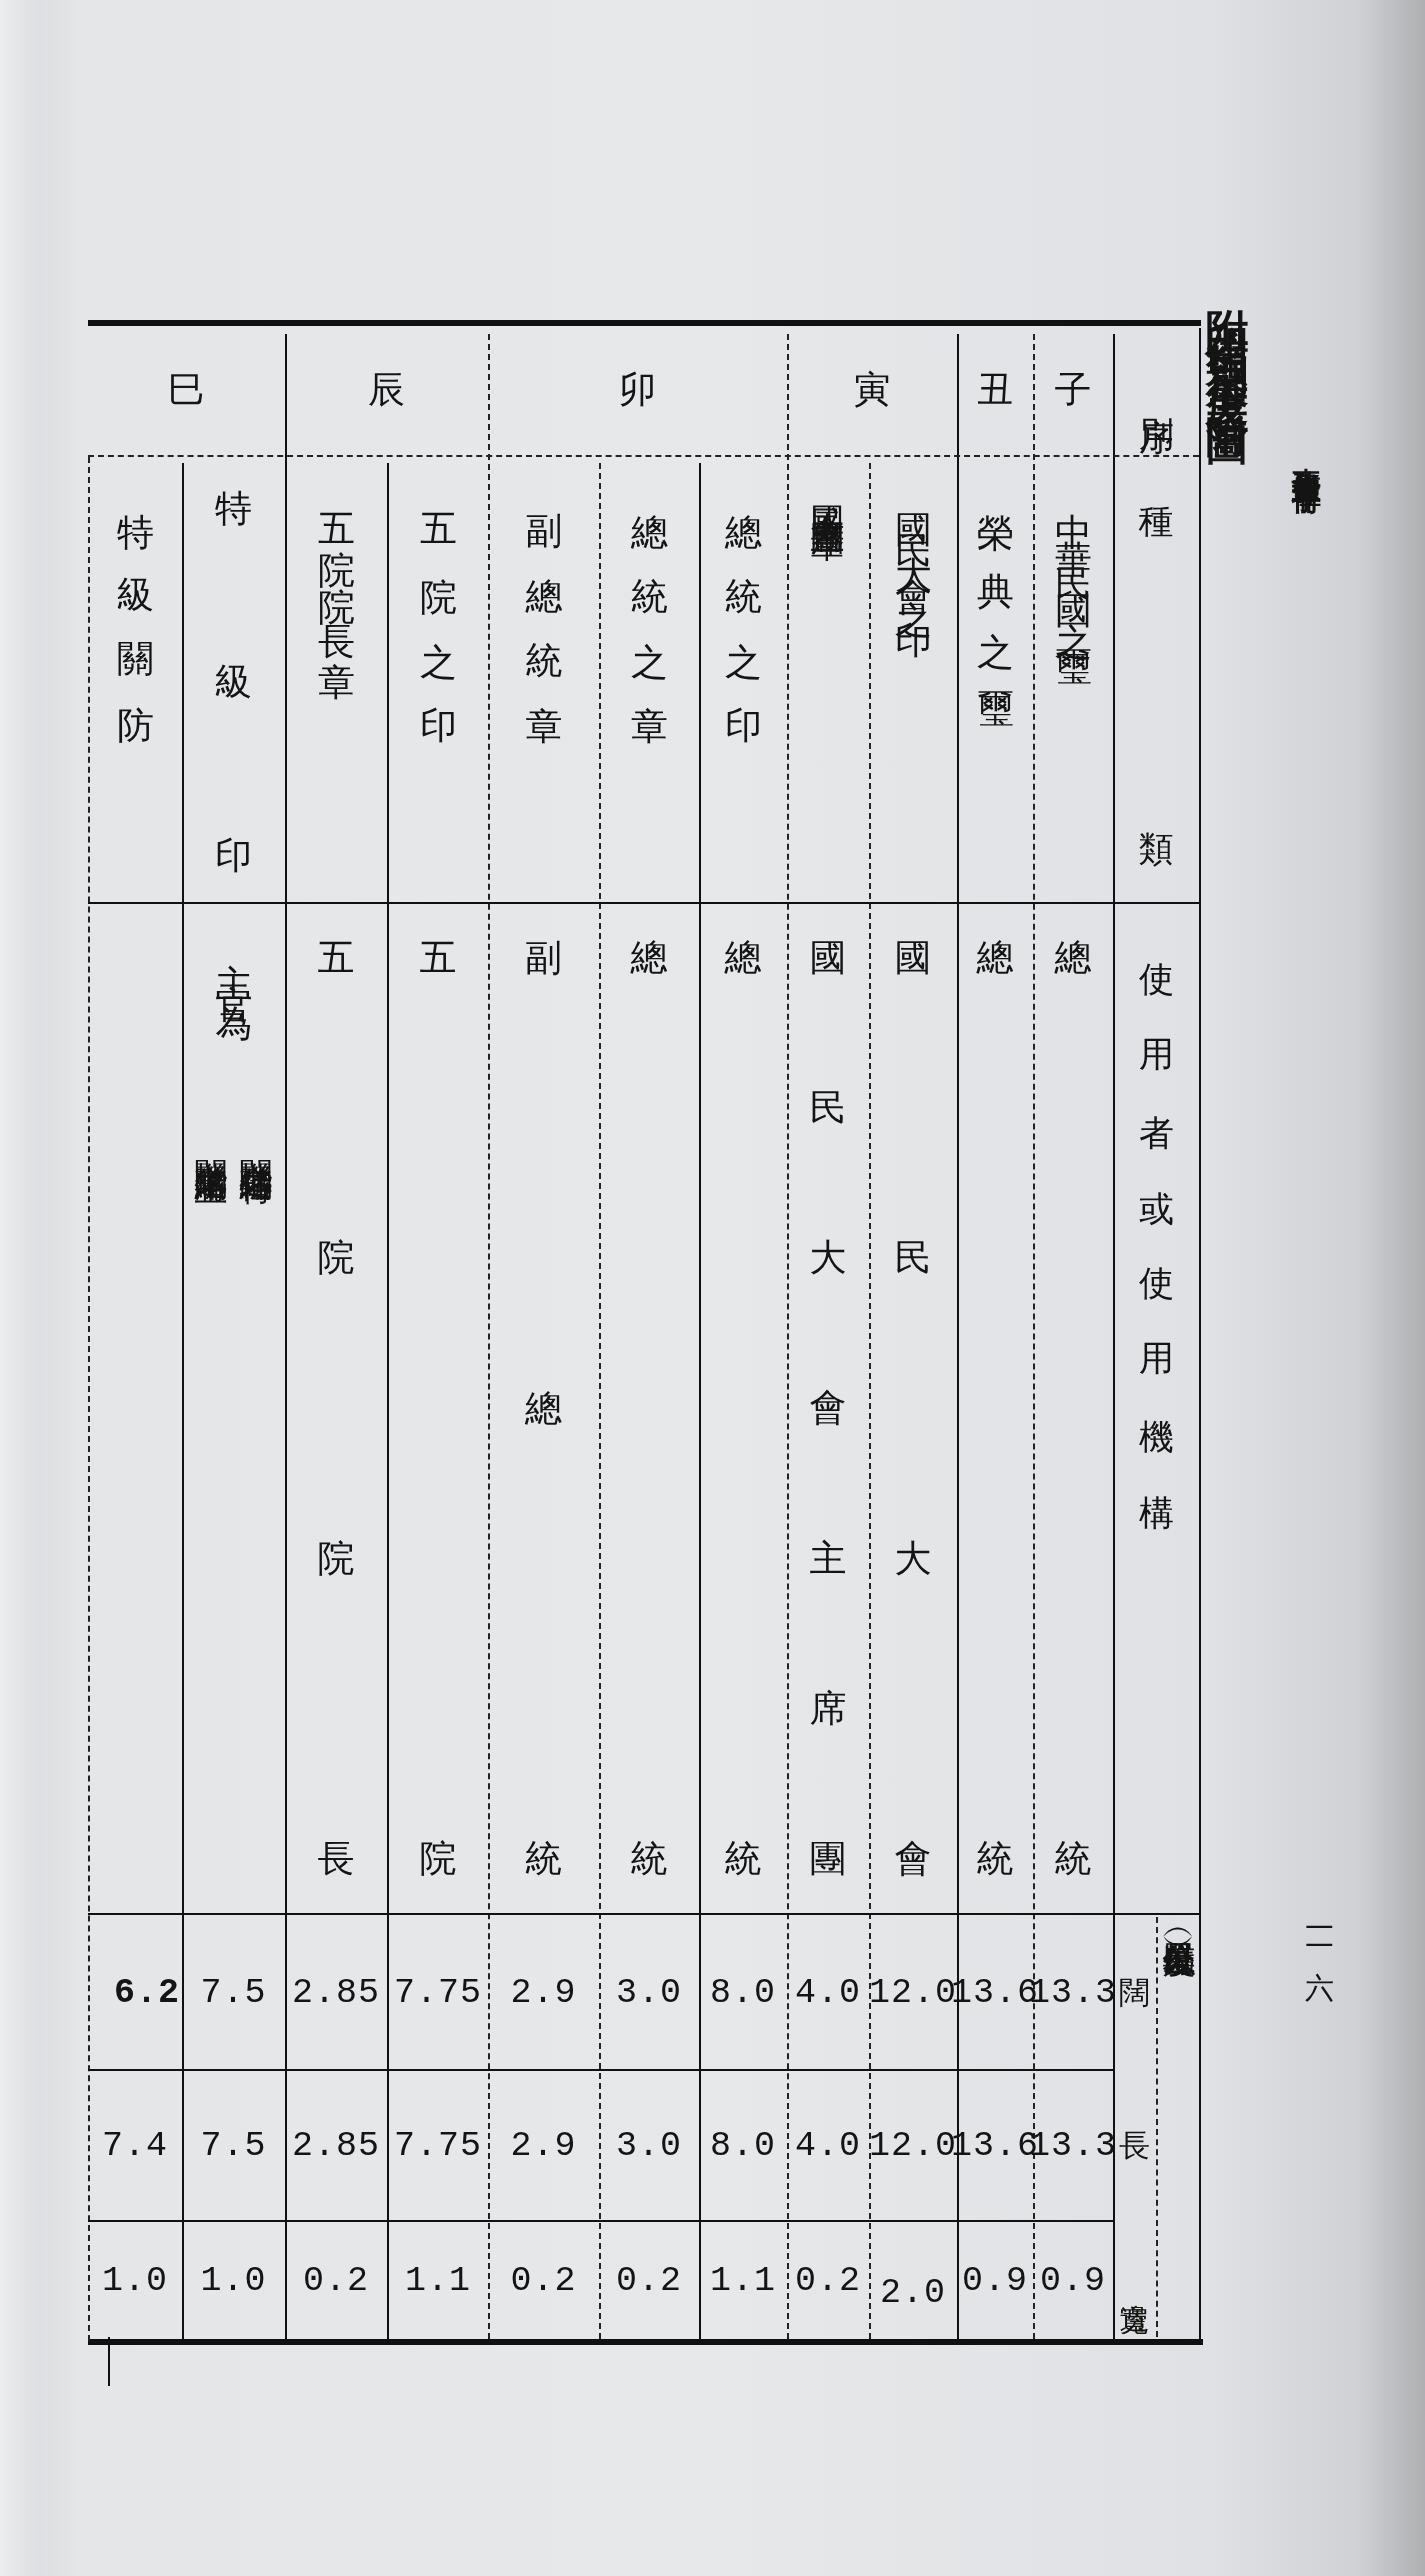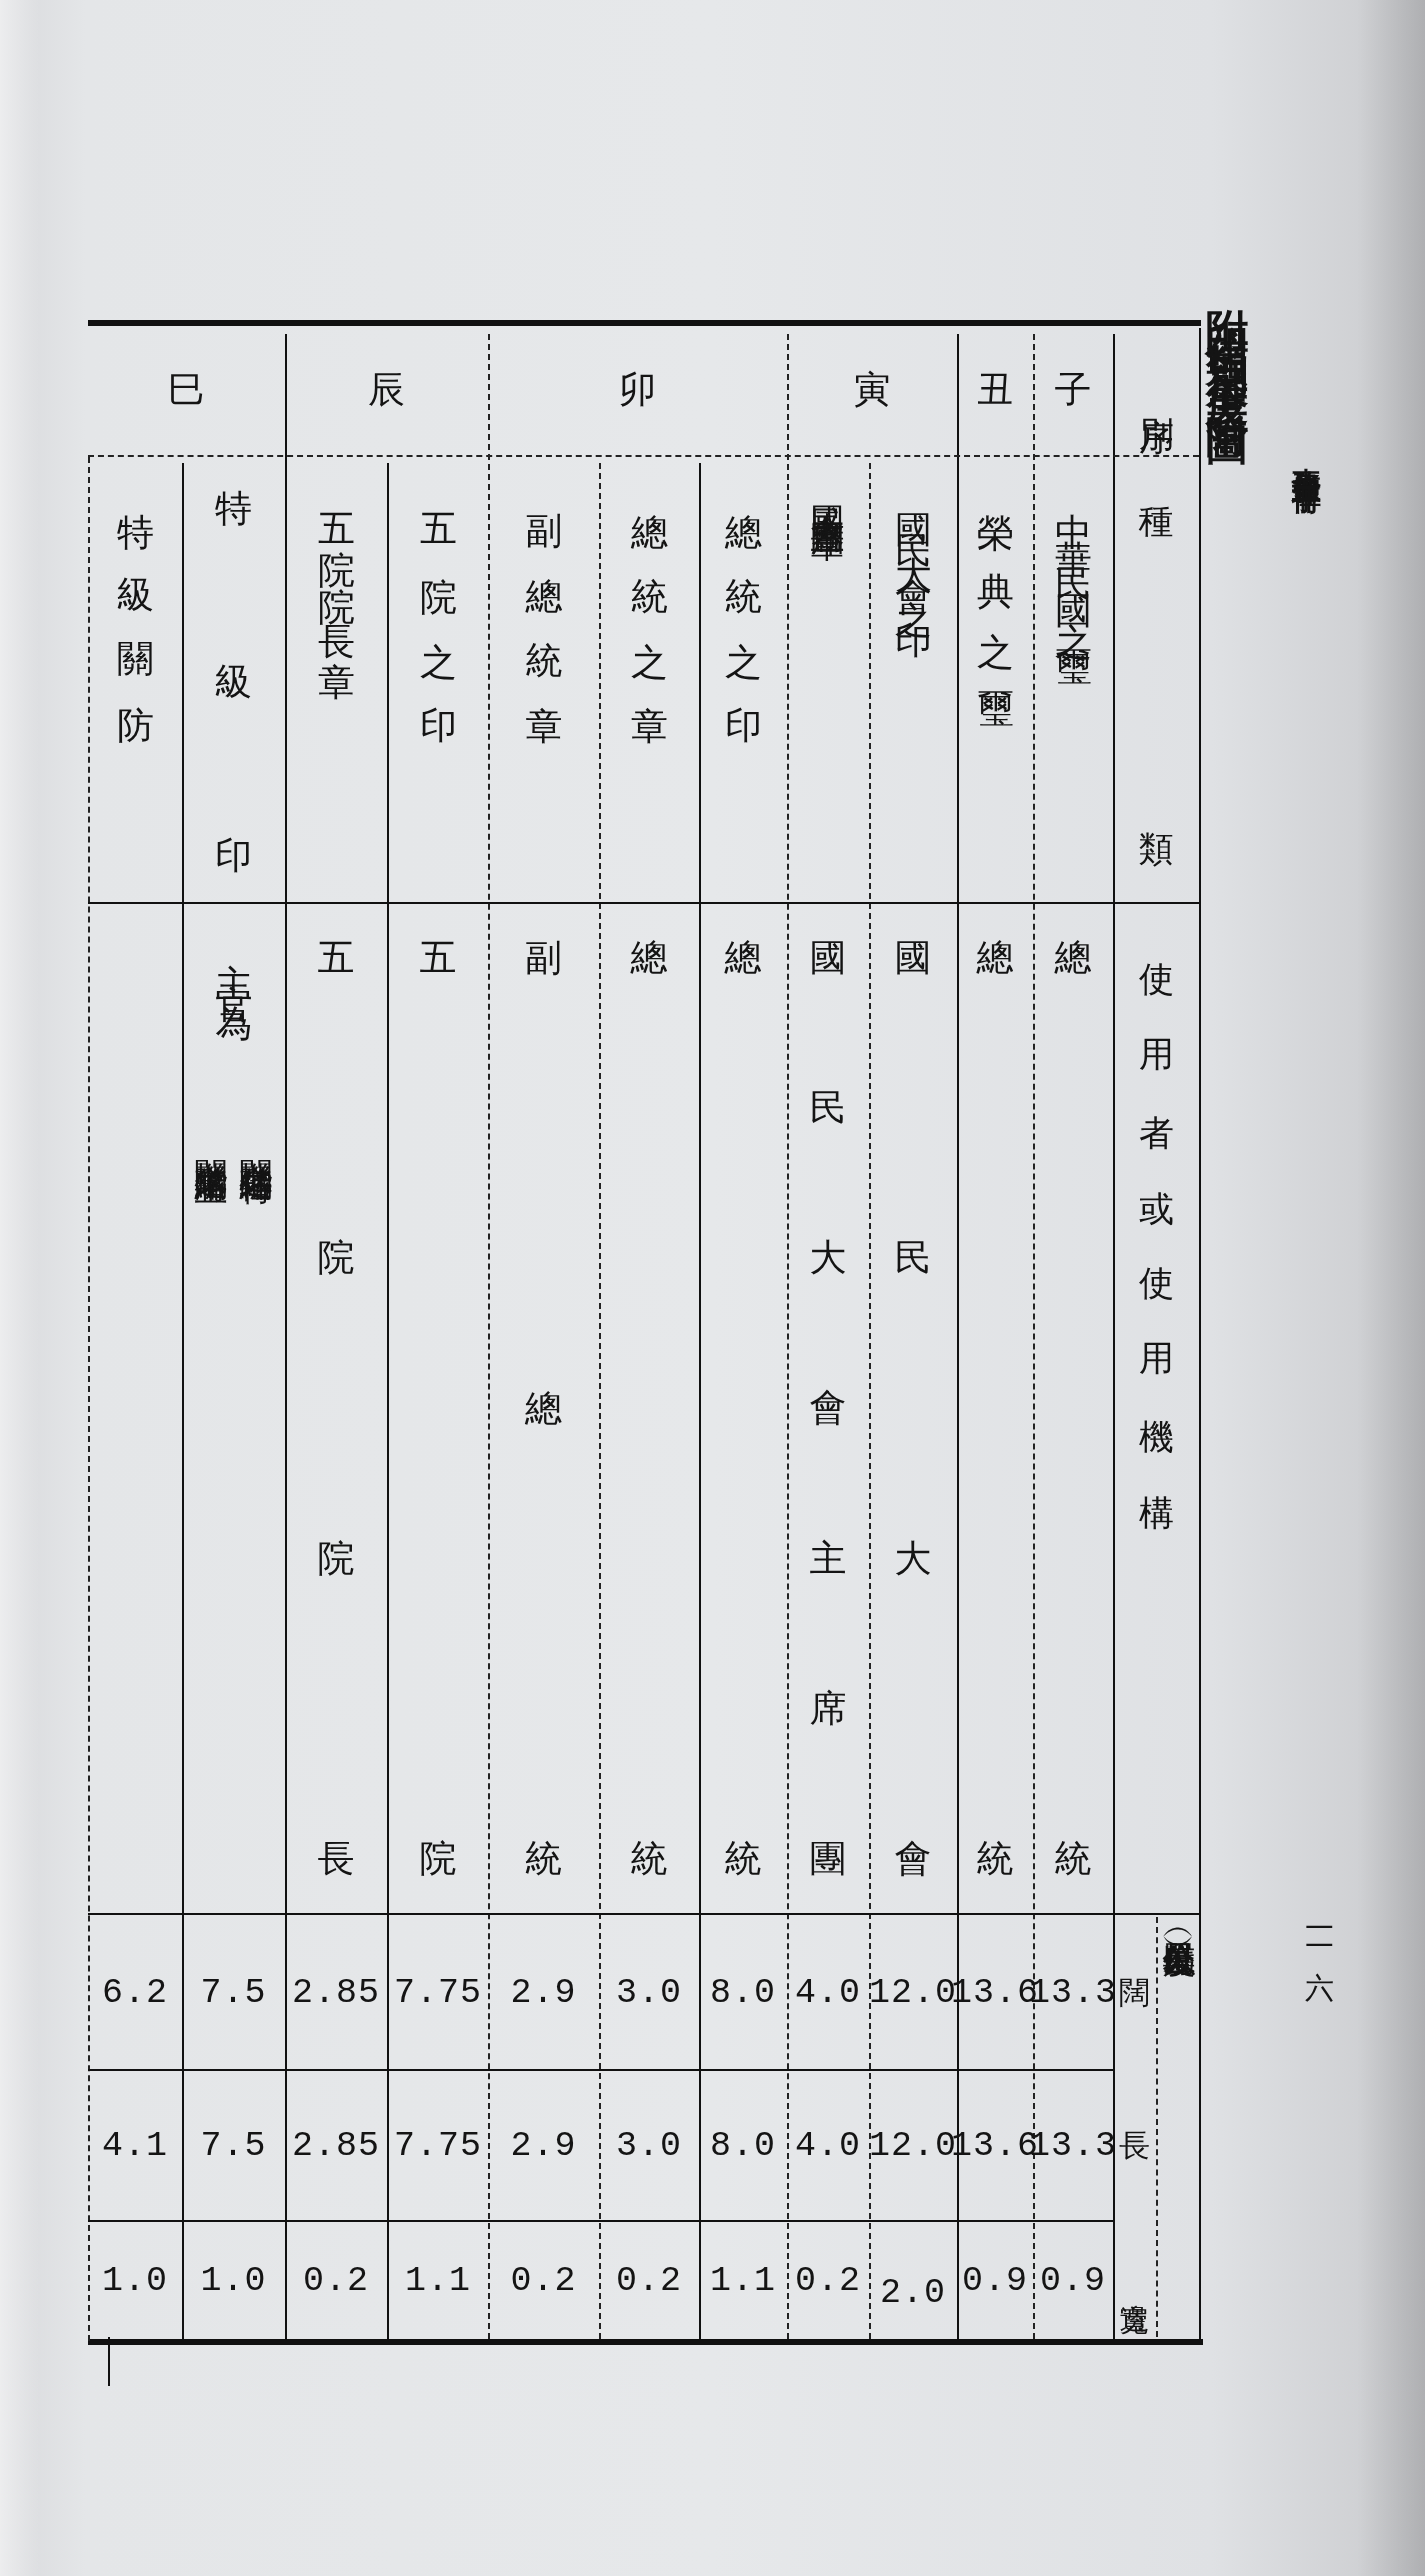--- a/index.html
+++ b/index.html
@@ -257,7 +257,7 @@
   <div class="cell center num" style="left:94px; top:1597px; width:103px; height:152px;">
       <span>7.5</span>
     </div>
-  <div class="cell center num" style="left:0; top:1597px; width:94px; height:152px;">
+  <div class="cell center num" style="left:12px; top:1597px; width:94px; height:152px;font-weight:bold;">
       <span>6.2</span>
     </div>
 

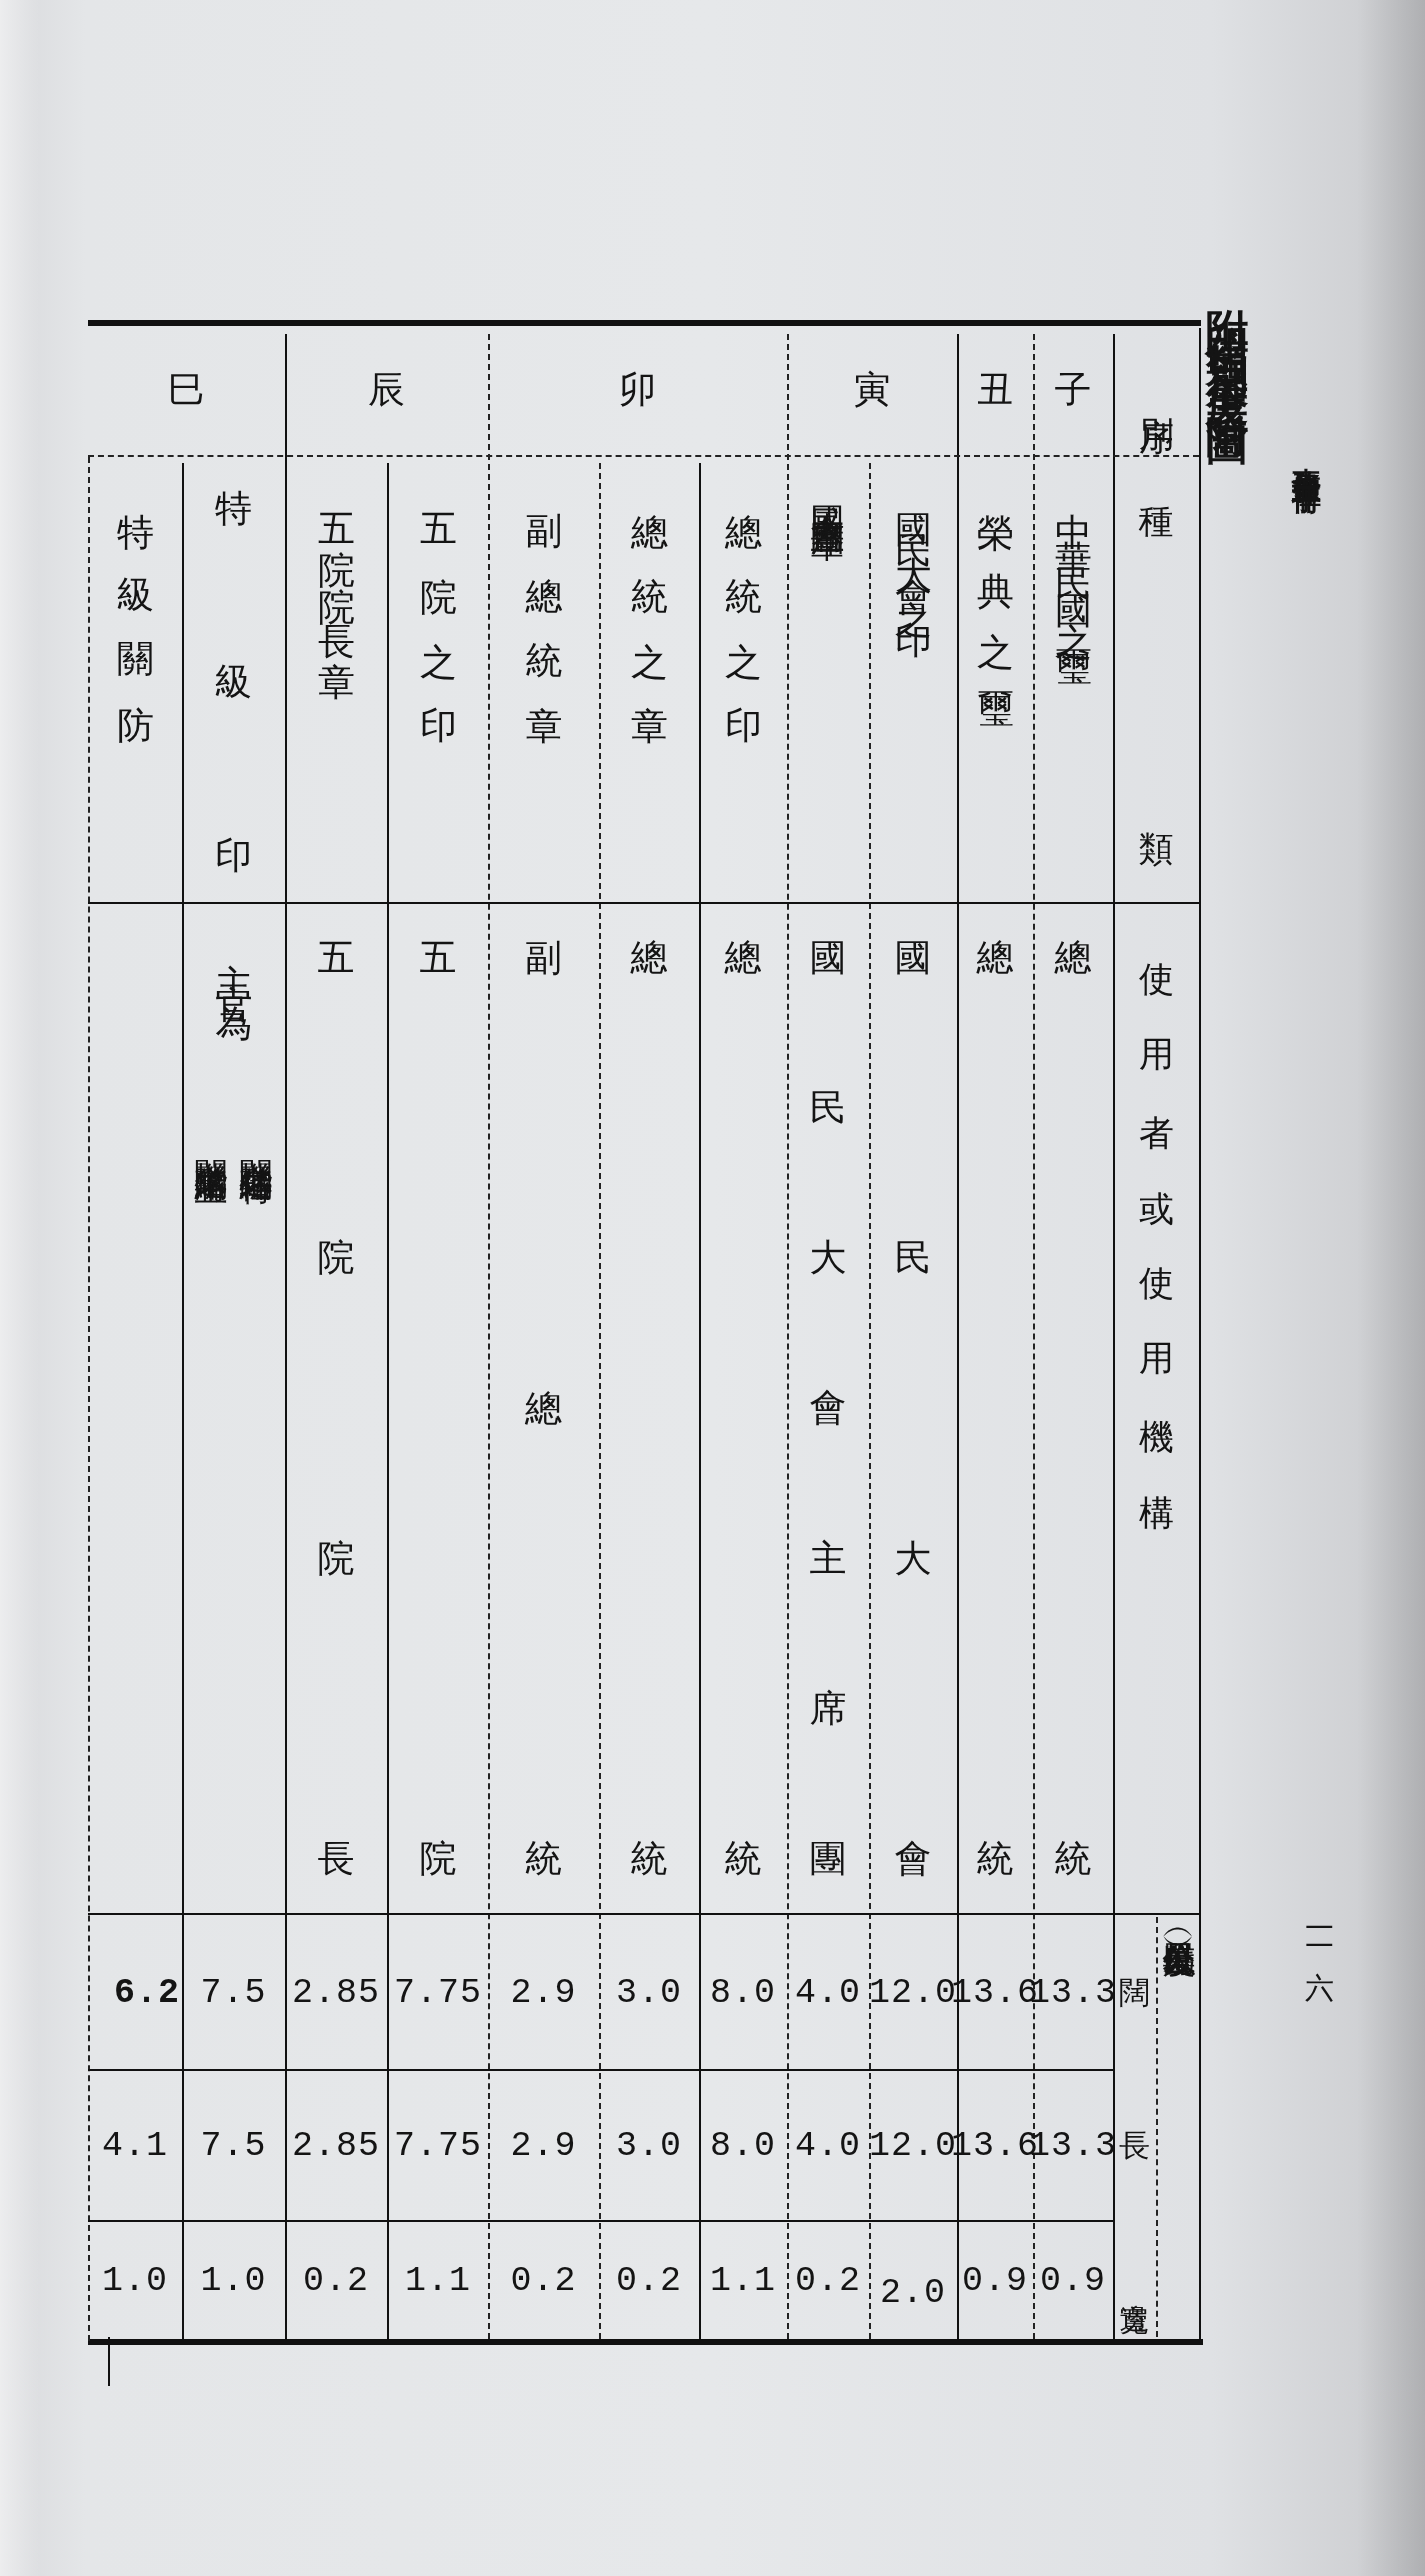--- a/index.html
+++ b/index.html
@@ -292,7 +292,7 @@
       <span>7.5</span>
     </div>
   <div class="cell center num" style="left:0; top:1753px; width:94px; height:146px;">
-      <span>4.1</span>
+      <span>7.4</span>
     </div>
 
   <div class="cell center num" style="left:945px; top:1903px; width:80px; height:115px;">

